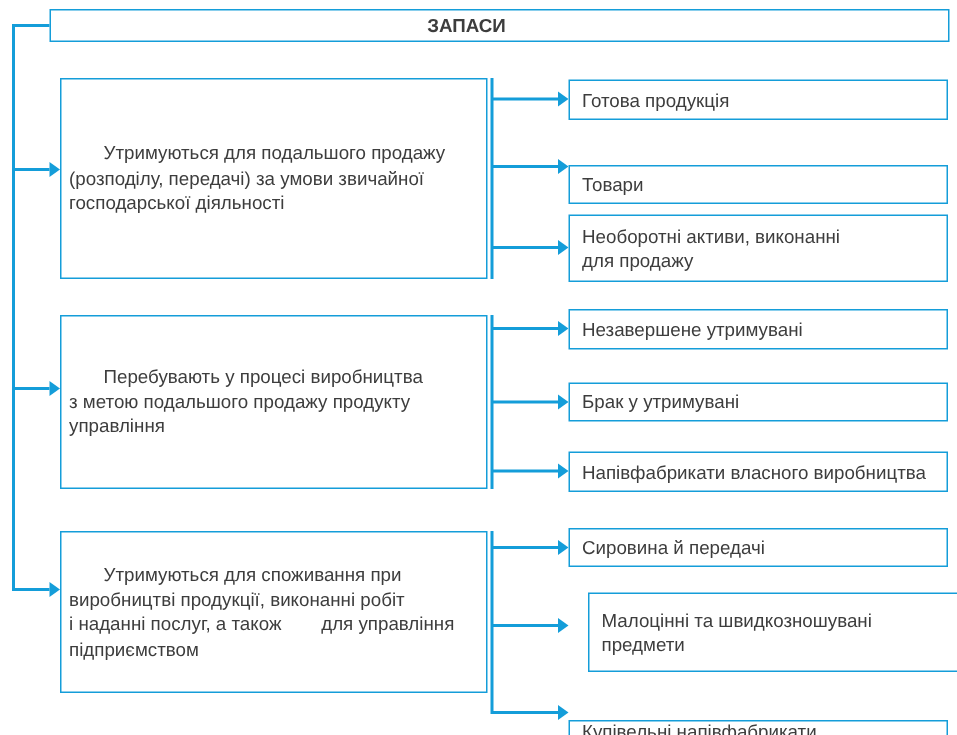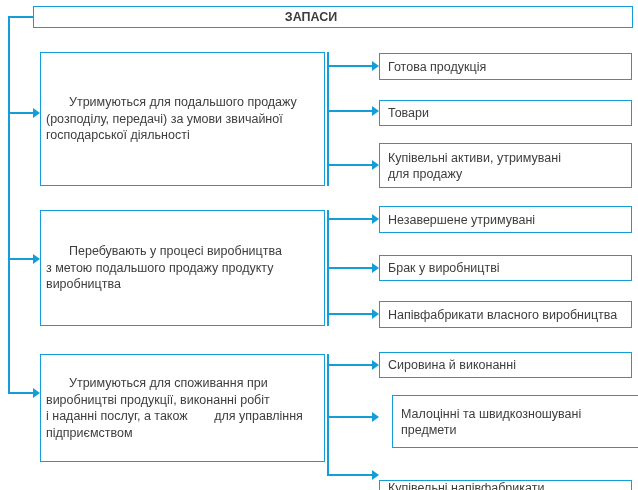--- a/index.html
+++ b/index.html
@@ -61,7 +61,7 @@
 
   <div class="hline" style="left:328px;top:110px;width:44px"></div>
   <div class="arrow" style="left:372px;top:106px"></div>
-  <div class="box item-box" style="left:379px;top:100px;width:253px;height:26px">
+  <div class="box item-box" style="left:379px;top:110px;width:253px;height:26px">
     <span class="item-label">Товари</span>
   </div>
 

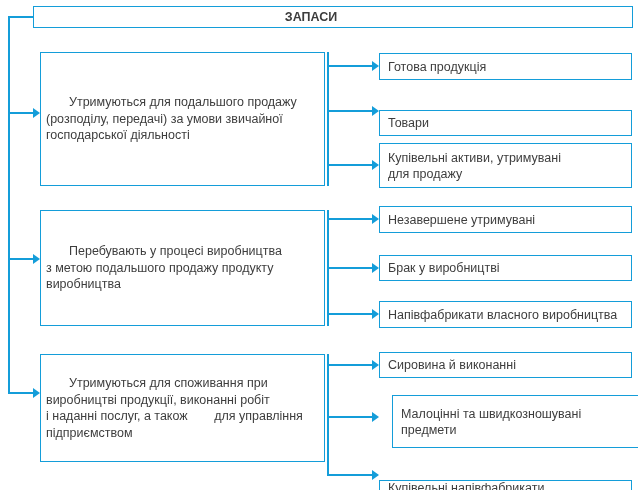--- a/index.html
+++ b/index.html
@@ -68,7 +68,7 @@
   <div class="hline" style="left:328px;top:164px;width:44px"></div>
   <div class="arrow" style="left:372px;top:160px"></div>
   <div class="box item-box" style="left:379px;top:143px;width:253px;height:45px">
-    <span class="item-label">Купівельні активи, утримувані
+    <span class="item-label">Необоротні активи, виконанні
 для продажу</span>
   </div>
 

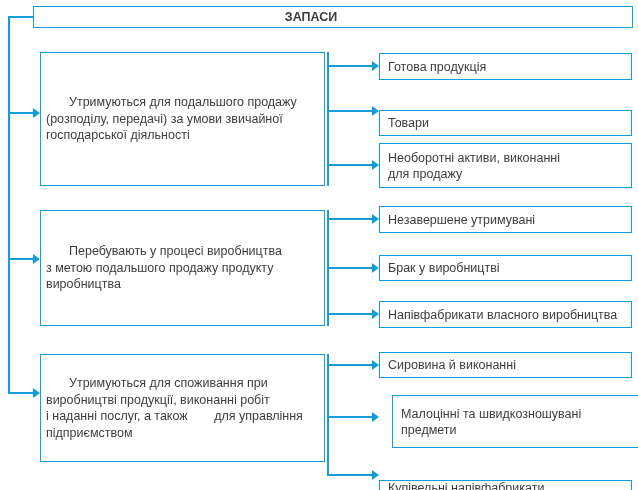--- a/index.html
+++ b/index.html
@@ -94,7 +94,7 @@
   <div class="hline" style="left:328px;top:267px;width:44px"></div>
   <div class="arrow" style="left:372px;top:263px"></div>
   <div class="box item-box" style="left:379px;top:255px;width:253px;height:26px">
-    <span class="item-label">Брак у виробництві</span>
+    <span class="item-label">Брак у утримувані</span>
   </div>
 
   <div class="hline" style="left:328px;top:313px;width:44px"></div>

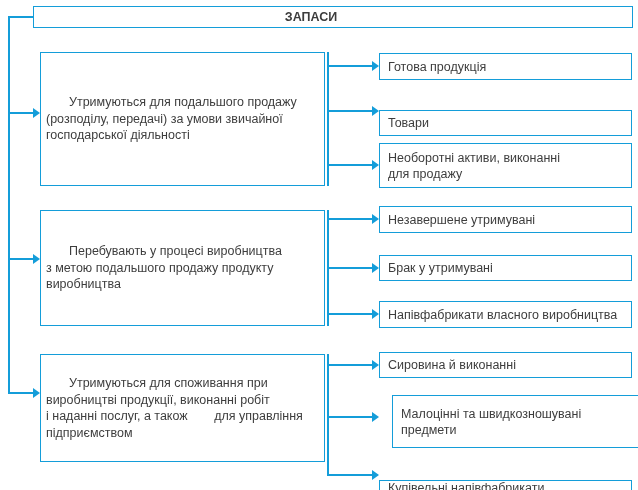--- a/index.html
+++ b/index.html
@@ -79,7 +79,7 @@
     <div class="cat-text">
       <span class="line"><span class="b">Перебувають у процесі виробництва</span></span>
       <span class="line"><span>з метою подальшого продажу продукту</span></span>
-      <span class="line"><span>виробництва</span></span>
+      <span class="line"><span>управління</span></span>
     </div>
   </div>
 

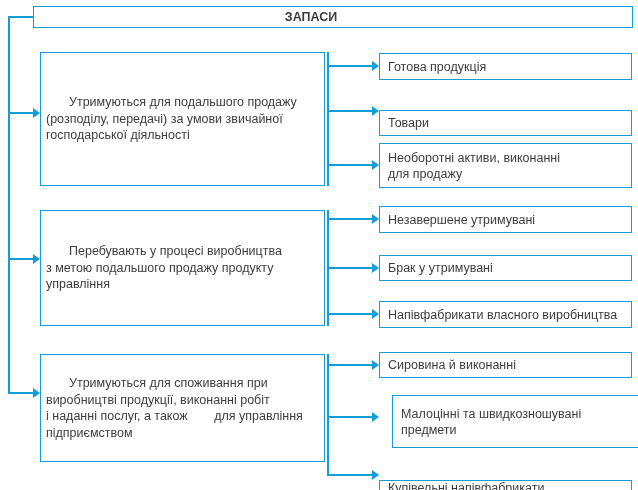--- a/index.html
+++ b/index.html
@@ -120,7 +120,7 @@
   <div class="hline" style="left:328px;top:364px;width:44px"></div>
   <div class="arrow" style="left:372px;top:360px"></div>
   <div class="box item-box" style="left:379px;top:352px;width:253px;height:26px">
-    <span class="item-label">Сировина й виконанні</span>
+    <span class="item-label">Сировина й передачі</span>
   </div>
 
   <div class="hline" style="left:328px;top:416px;width:44px"></div>

